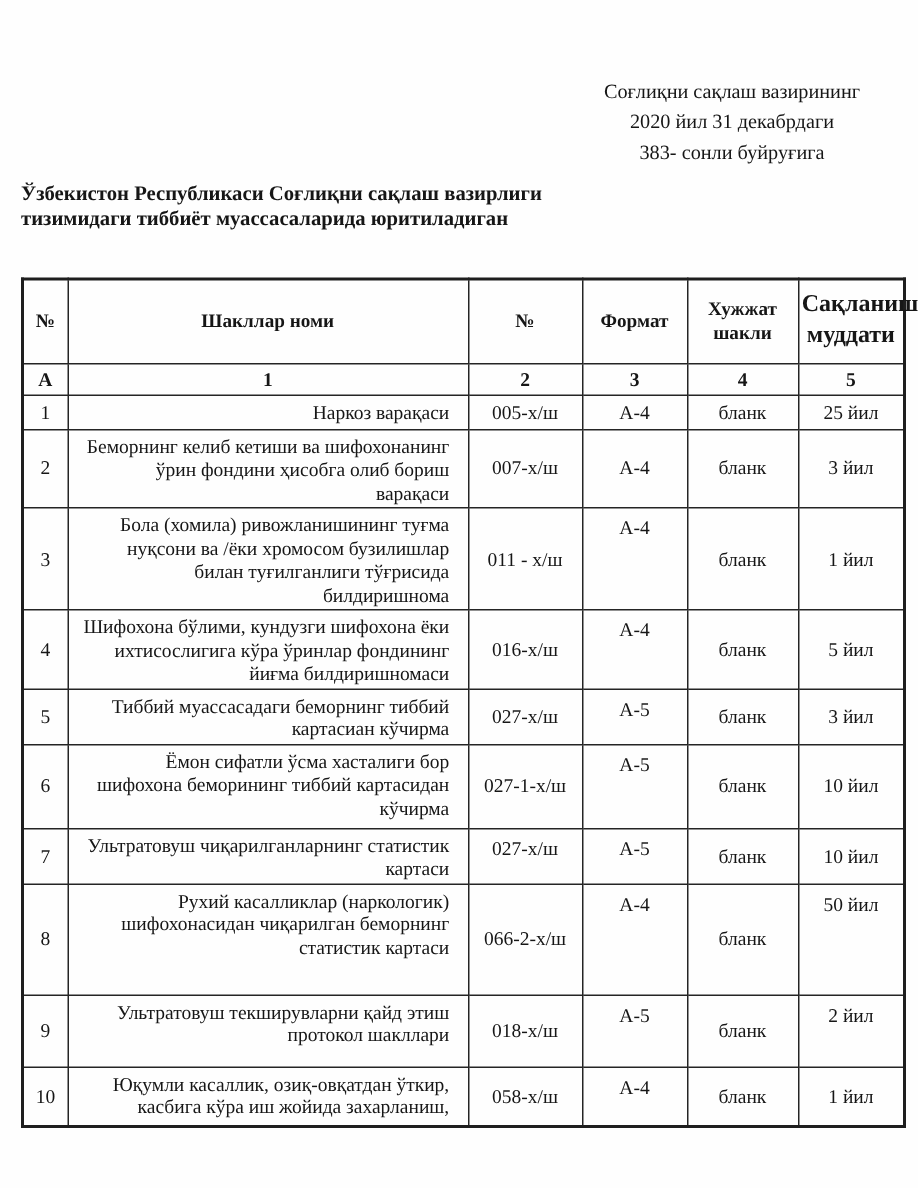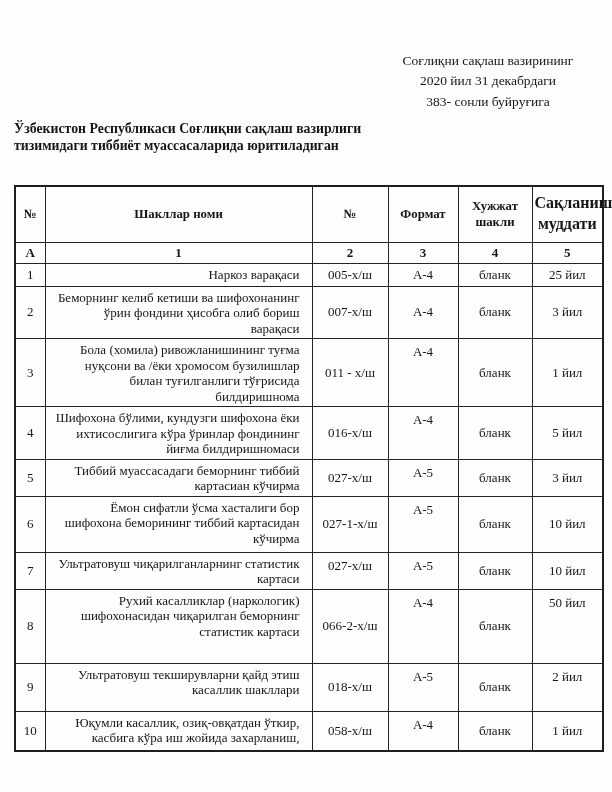--- a/index.html
+++ b/index.html
@@ -151,7 +151,7 @@
         </tr>
         <tr style="height: 48px;">
           <td class="c">9</td>
-          <td class="name">Ультратовуш текширувларни қайд этиш касаллик шакллари</td>
+          <td class="name">Ультратовуш текширувларни қайд этиш протокол шакллари</td>
           <td class="c">018-х/ш</td>
           <td class="c top">А-5</td>
           <td class="c">бланк</td>

